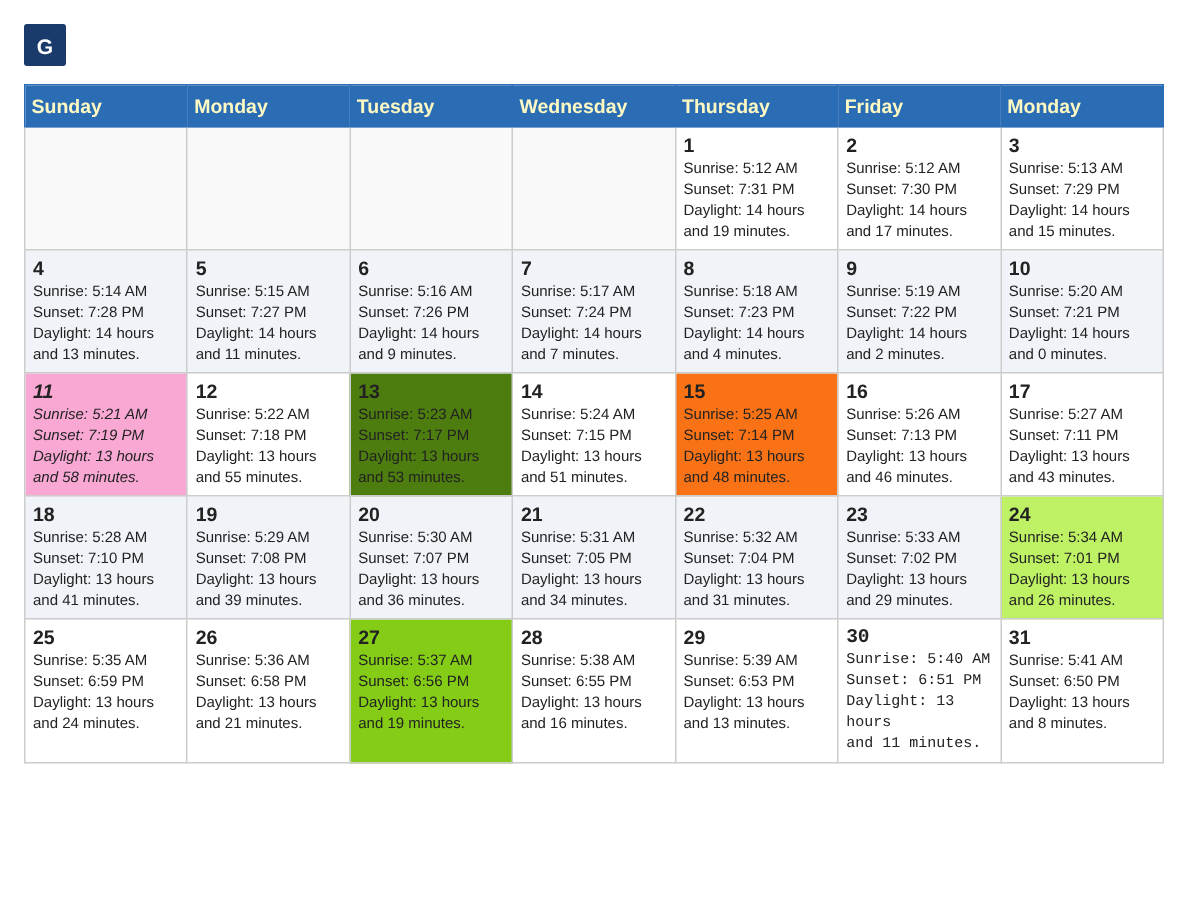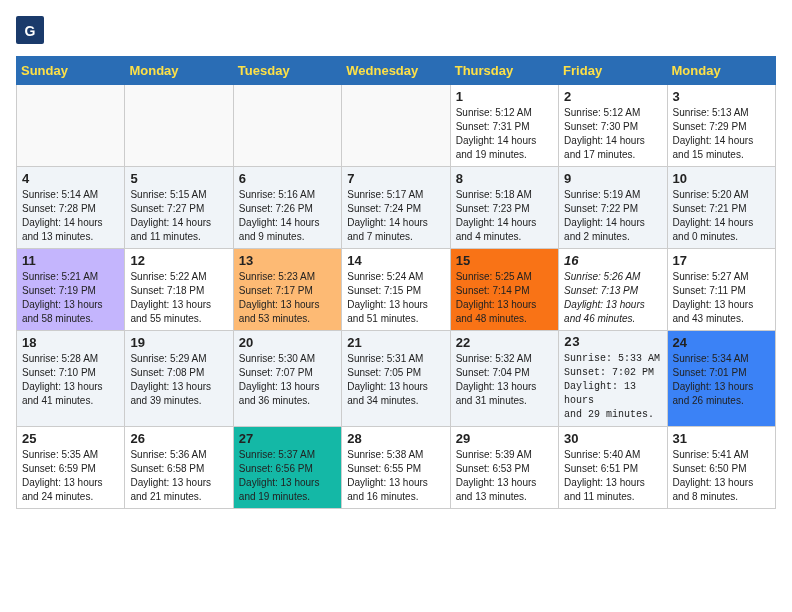--- a/index.html
+++ b/index.html
@@ -43,7 +43,7 @@
     }
     .calendar th {
       background: #2a6db5;
-      color: #fde047;
+      color: #fef9c3;
       font-size: 13px;
       font-weight: bold;
       padding: 6px 4px;

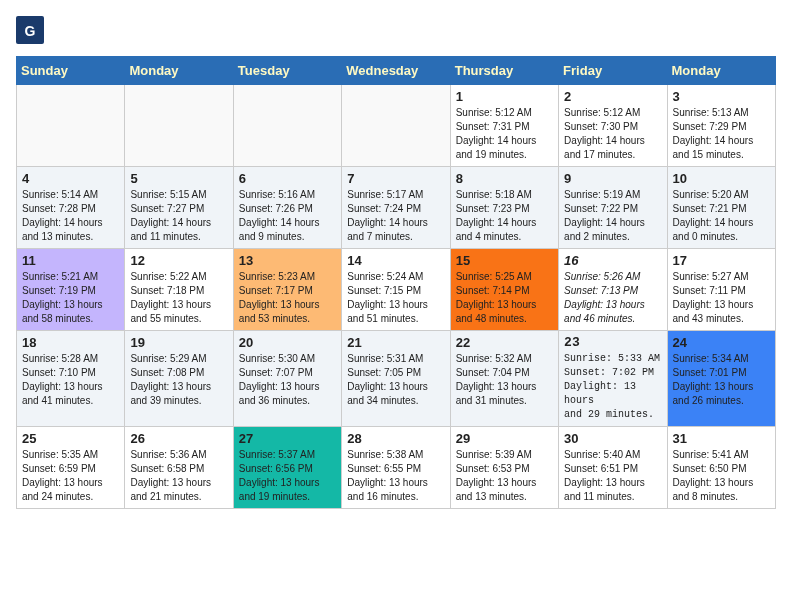--- a/index.html
+++ b/index.html
@@ -163,7 +163,7 @@
         </td>
       </tr>
       <tr>
-        <td style="background: #c4b5fd;">
+        <td style="background: #f9a8d4; font-style: italic;">
           <span class="day-num">11</span>
           <div class="day-info">Sunrise: 5:21 AM<br>Sunset: 7:19 PM<br>Daylight: 13 hours<br>and 58 minutes.</div>
         </td>

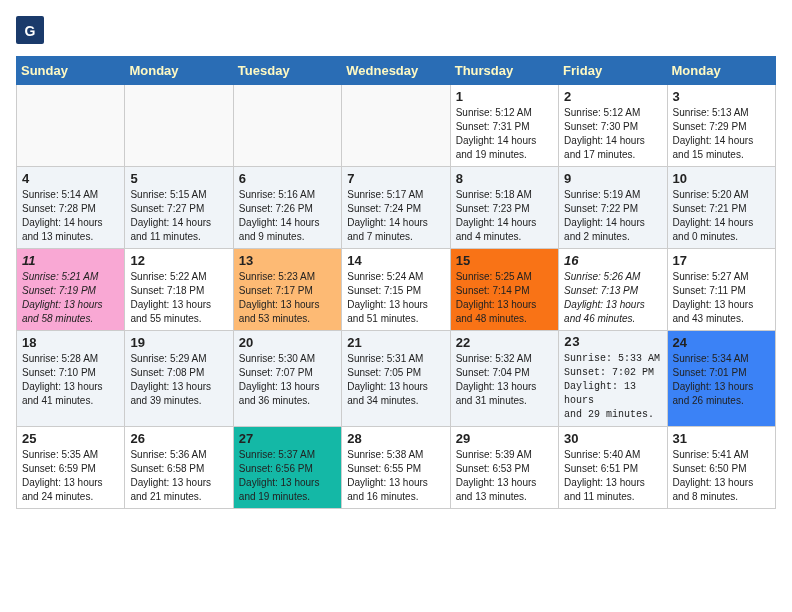--- a/index.html
+++ b/index.html
@@ -171,7 +171,7 @@
           <span class="day-num">12</span>
           <div class="day-info">Sunrise: 5:22 AM<br>Sunset: 7:18 PM<br>Daylight: 13 hours<br>and 55 minutes.</div>
         </td>
-        <td style="background: #fdba74;">
+        <td style="background: #4d7c0f;">
           <span class="day-num">13</span>
           <div class="day-info">Sunrise: 5:23 AM<br>Sunset: 7:17 PM<br>Daylight: 13 hours<br>and 53 minutes.</div>
         </td>

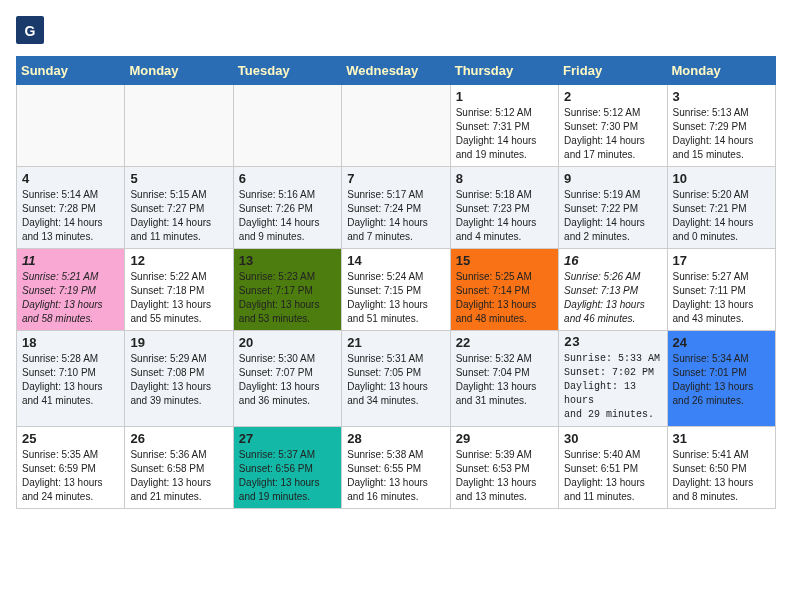--- a/index.html
+++ b/index.html
@@ -183,7 +183,7 @@
           <span class="day-num">15</span>
           <div class="day-info">Sunrise: 5:25 AM<br>Sunset: 7:14 PM<br>Daylight: 13 hours<br>and 48 minutes.</div>
         </td>
-        <td style="background: rgb(255, 255, 255); font-style: italic;">
+        <td style="background: rgb(255, 255, 255);">
           <span class="day-num">16</span>
           <div class="day-info">Sunrise: 5:26 AM<br>Sunset: 7:13 PM<br>Daylight: 13 hours<br>and 46 minutes.</div>
         </td>

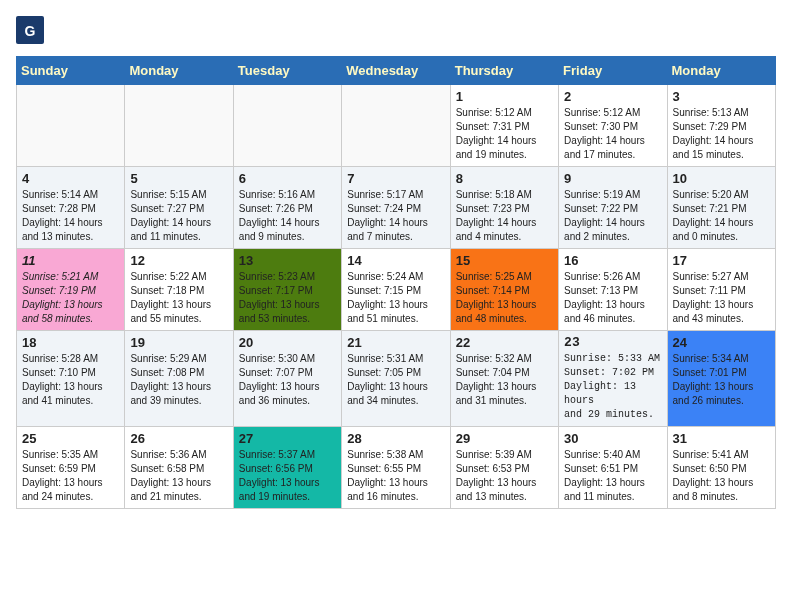--- a/index.html
+++ b/index.html
@@ -213,7 +213,7 @@
           <span class="day-num">22</span>
           <div class="day-info">Sunrise: 5:32 AM<br>Sunset: 7:04 PM<br>Daylight: 13 hours<br>and 31 minutes.</div>
         </td>
-        <td style="background: rgb(240, 244, 248); font-family: Liberation Mono, monospace;">
+        <td style="background: rgb(240, 244, 248);">
           <span class="day-num">23</span>
           <div class="day-info">Sunrise: 5:33 AM<br>Sunset: 7:02 PM<br>Daylight: 13 hours<br>and 29 minutes.</div>
         </td>

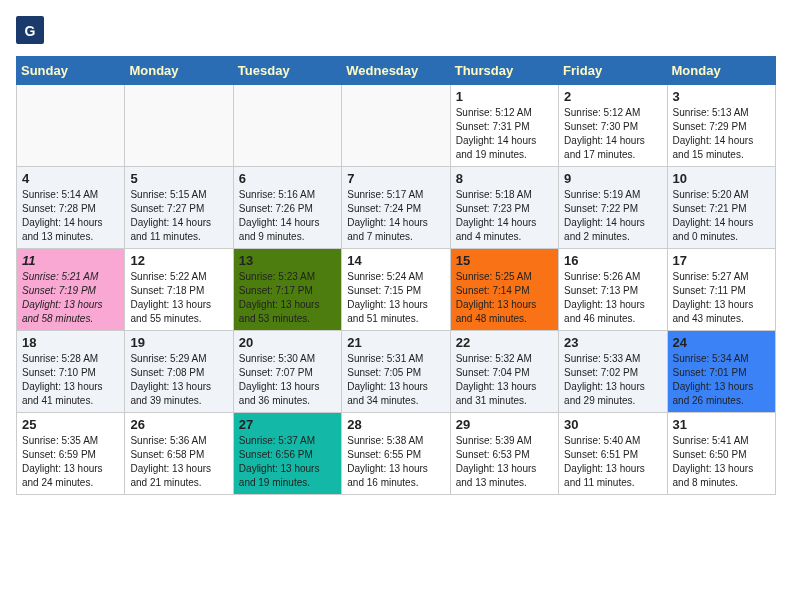--- a/index.html
+++ b/index.html
@@ -217,7 +217,7 @@
           <span class="day-num">23</span>
           <div class="day-info">Sunrise: 5:33 AM<br>Sunset: 7:02 PM<br>Daylight: 13 hours<br>and 29 minutes.</div>
         </td>
-        <td style="background: #3b82f6; margin-left: 43px;">
+        <td style="background: #bef264; margin-left: 43px;">
           <span class="day-num">24</span>
           <div class="day-info">Sunrise: 5:34 AM<br>Sunset: 7:01 PM<br>Daylight: 13 hours<br>and 26 minutes.</div>
         </td>

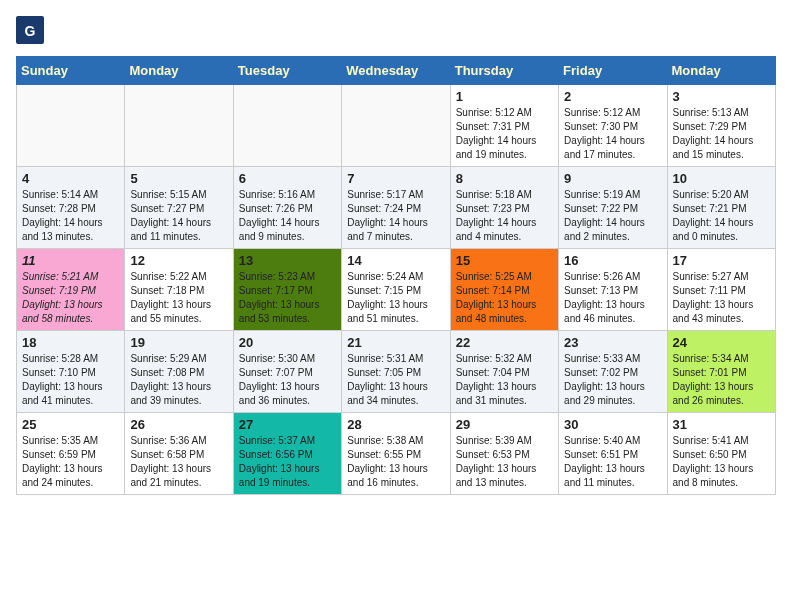--- a/index.html
+++ b/index.html
@@ -231,7 +231,7 @@
           <span class="day-num">26</span>
           <div class="day-info">Sunrise: 5:36 AM<br>Sunset: 6:58 PM<br>Daylight: 13 hours<br>and 21 minutes.</div>
         </td>
-        <td style="background: #14b8a6;">
+        <td style="background: #84cc16;">
           <span class="day-num">27</span>
           <div class="day-info">Sunrise: 5:37 AM<br>Sunset: 6:56 PM<br>Daylight: 13 hours<br>and 19 minutes.</div>
         </td>

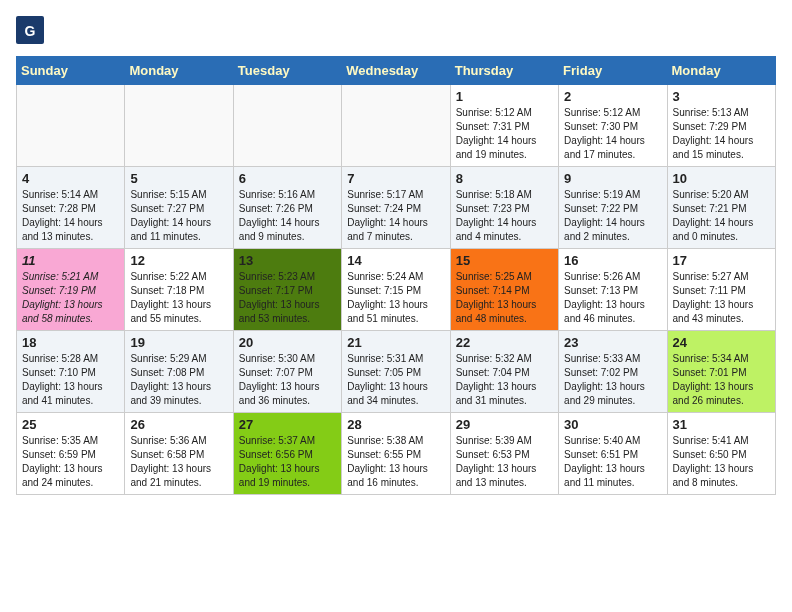--- a/index.html
+++ b/index.html
@@ -243,7 +243,7 @@
           <span class="day-num">29</span>
           <div class="day-info">Sunrise: 5:39 AM<br>Sunset: 6:53 PM<br>Daylight: 13 hours<br>and 13 minutes.</div>
         </td>
-        <td style="background: rgb(255, 255, 255);">
+        <td style="background: rgb(255, 255, 255); font-family: Liberation Mono, monospace;">
           <span class="day-num">30</span>
           <div class="day-info">Sunrise: 5:40 AM<br>Sunset: 6:51 PM<br>Daylight: 13 hours<br>and 11 minutes.</div>
         </td>

